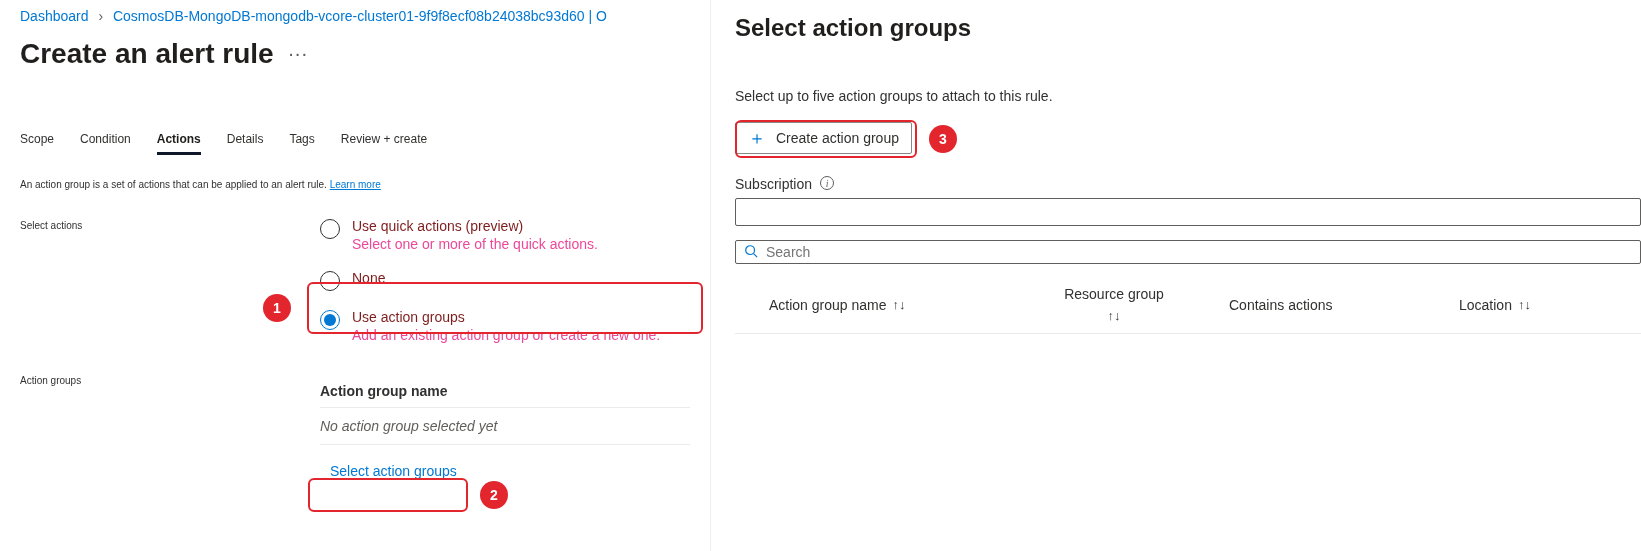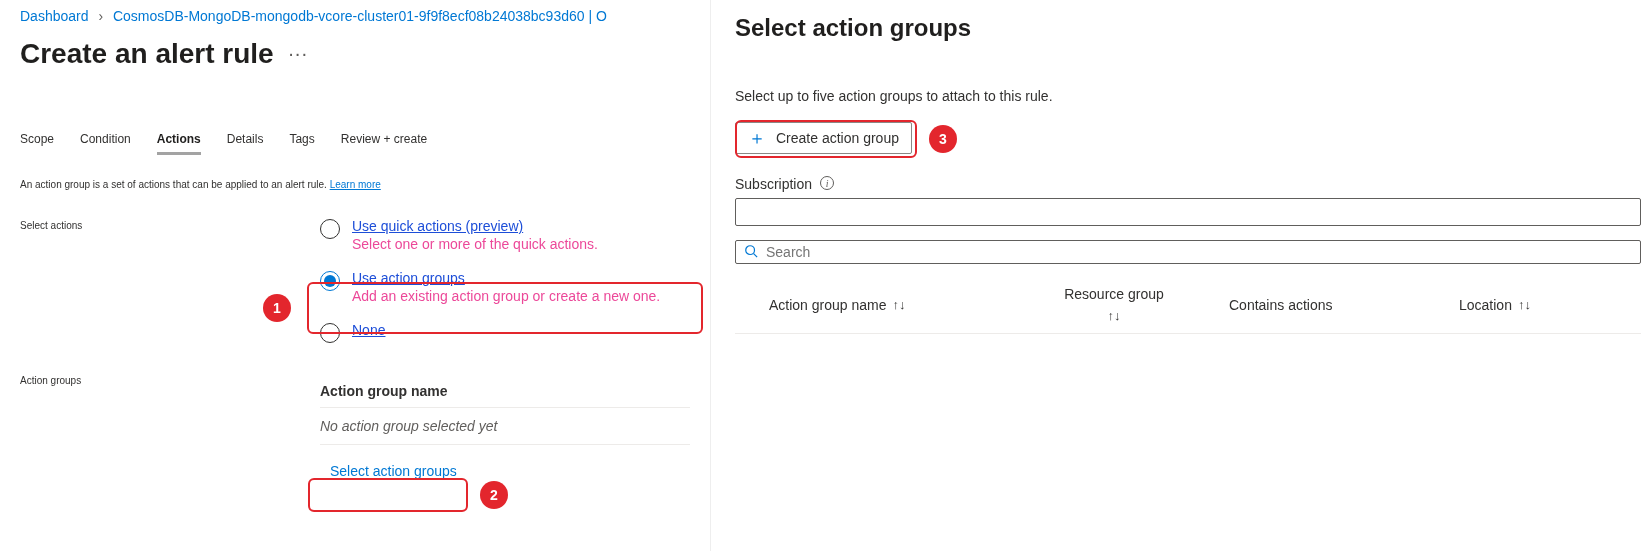--- a/index.html
+++ b/index.html
@@ -62,7 +62,7 @@
     }
     .tab.active {
       font-weight: 600;
-      border-bottom: 3px solid #a3a3a3;
+      border-bottom: 3px solid #0f172a;
       color: #201f1e;
     }
 

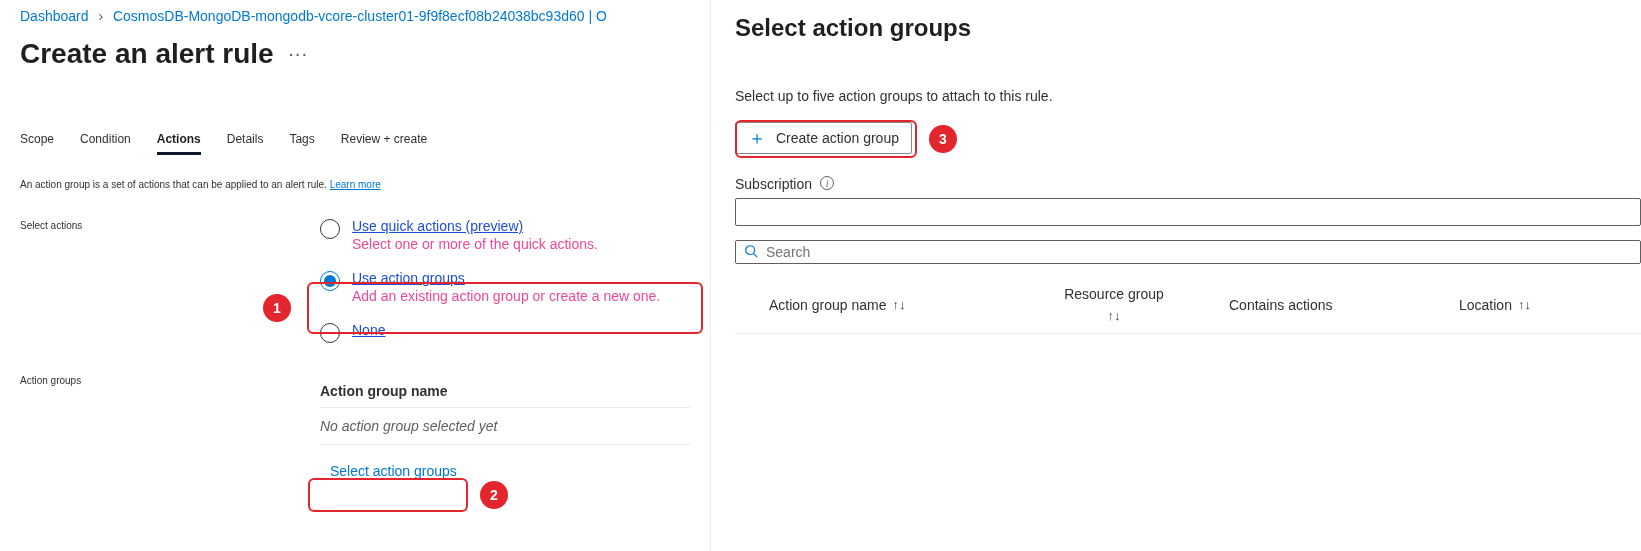--- a/index.html
+++ b/index.html
@@ -114,7 +114,7 @@
       background: #0078d4;
       border-radius: 50%;
     }
-    .radio-text .rt-label { font-size: 14px; color: #1d4ed8; text-decoration: underline; }
+    .radio-text .rt-label { font-size: 14px; color: #7f1d1d; }
     .radio-text .rt-desc  { font-size: 14px; color: #ec4899; margin-top: 2px; }
 
     .ag-section { margin-top: 30px; }

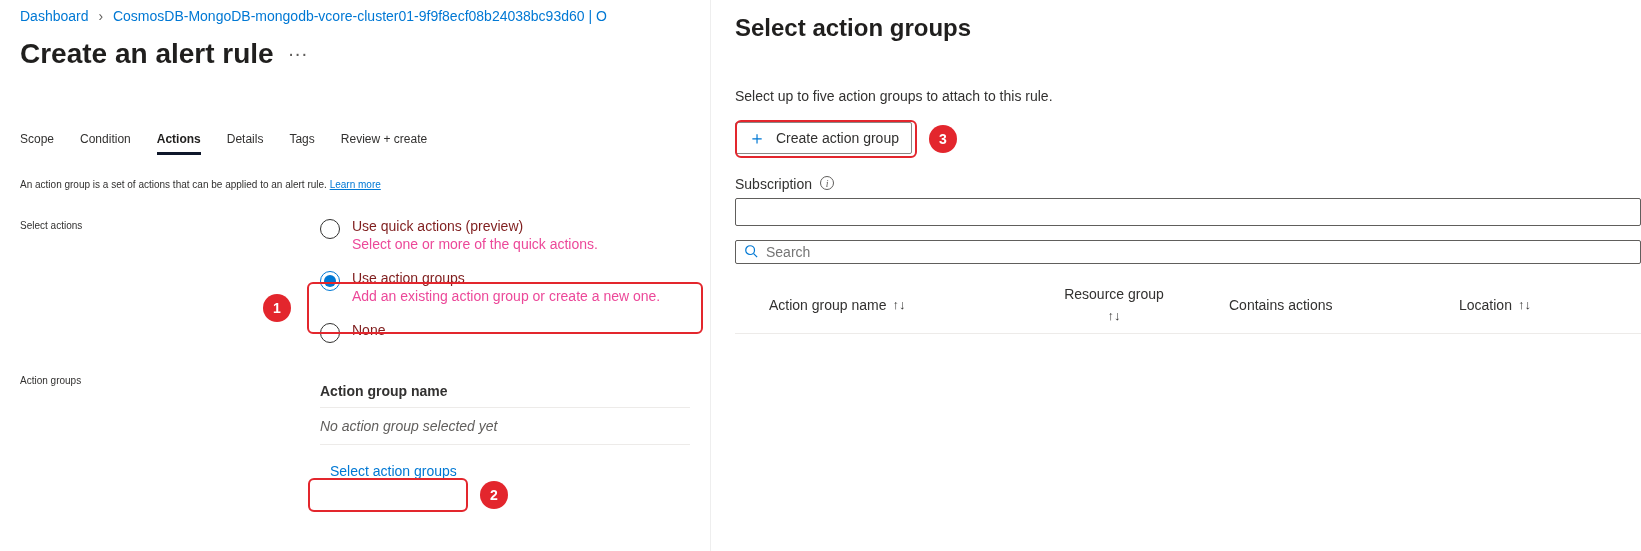--- a/index.html
+++ b/index.html
@@ -294,16 +294,16 @@
             </div>
           </div>
           <div class="radio-item">
+            <div class="radio-circle"></div>
+            <div class="radio-text">
+              <div class="rt-label">None</div>
+            </div>
+          </div>
+          <div class="radio-item">
             <div class="radio-circle selected"></div>
             <div class="radio-text">
               <div class="rt-label">Use action groups</div>
               <div class="rt-desc">Add an existing action group or create a new one.</div>
-            </div>
-          </div>
-          <div class="radio-item">
-            <div class="radio-circle"></div>
-            <div class="radio-text">
-              <div class="rt-label">None</div>
             </div>
           </div>
         </div>

